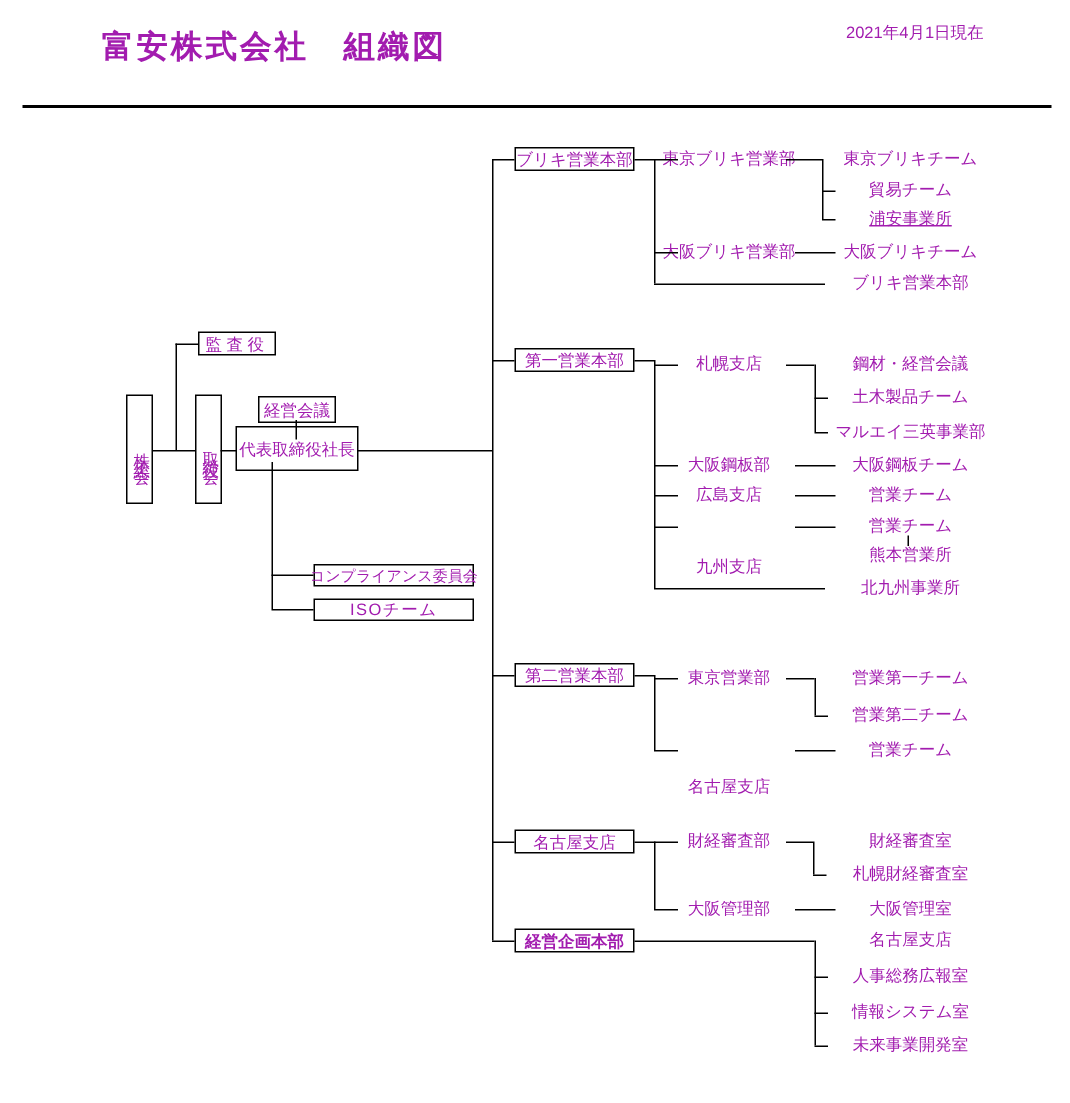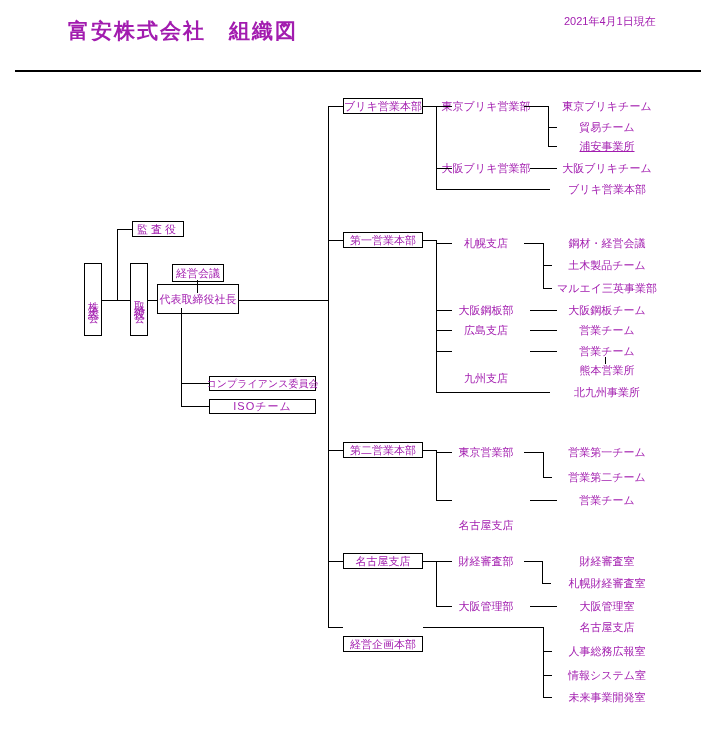--- a/index.html
+++ b/index.html
@@ -38,7 +38,7 @@
   <div class="box divbox" style="top:232px;">第一営業本部</div>
   <div class="box divbox" style="top:442px;">第二営業本部</div>
   <div class="box divbox" style="top:553px;">名古屋支店</div>
-  <div class="box divbox" style="top:636px;">経営企画本部</div>
+  <div class="box divbox" style="top:619px;font-weight:bold;">経営企画本部</div>
 
   <div class="lbl l2" style="top:99px;">東京ブリキ営業部</div>
   <div class="lbl l2" style="top:161px;">大阪ブリキ営業部</div>

